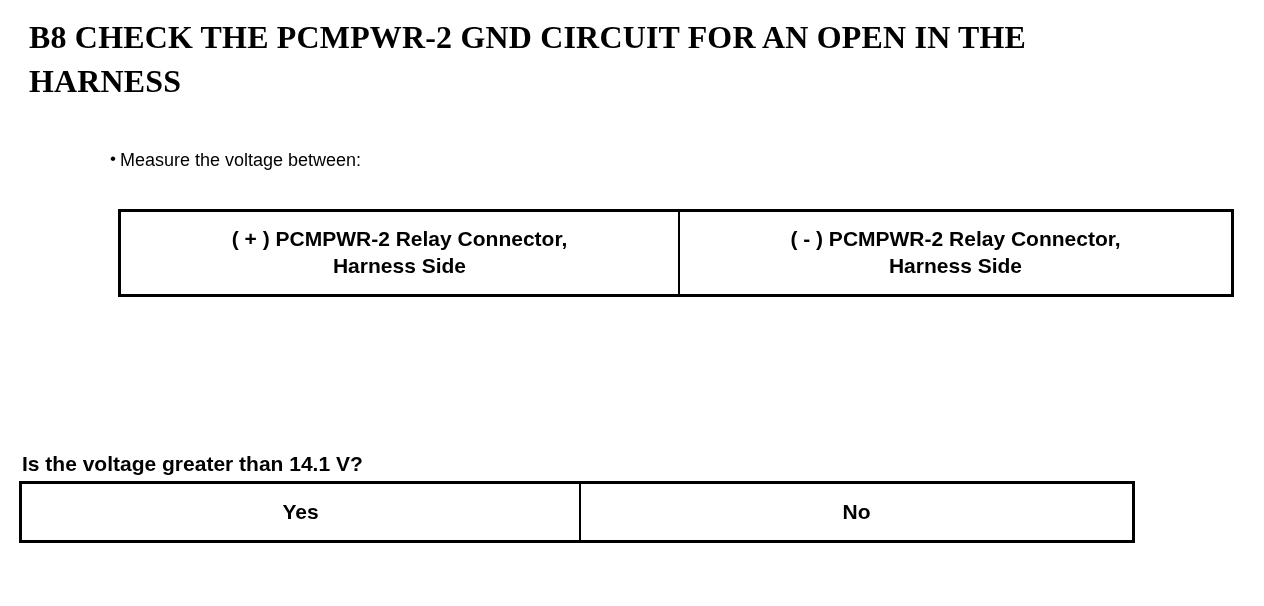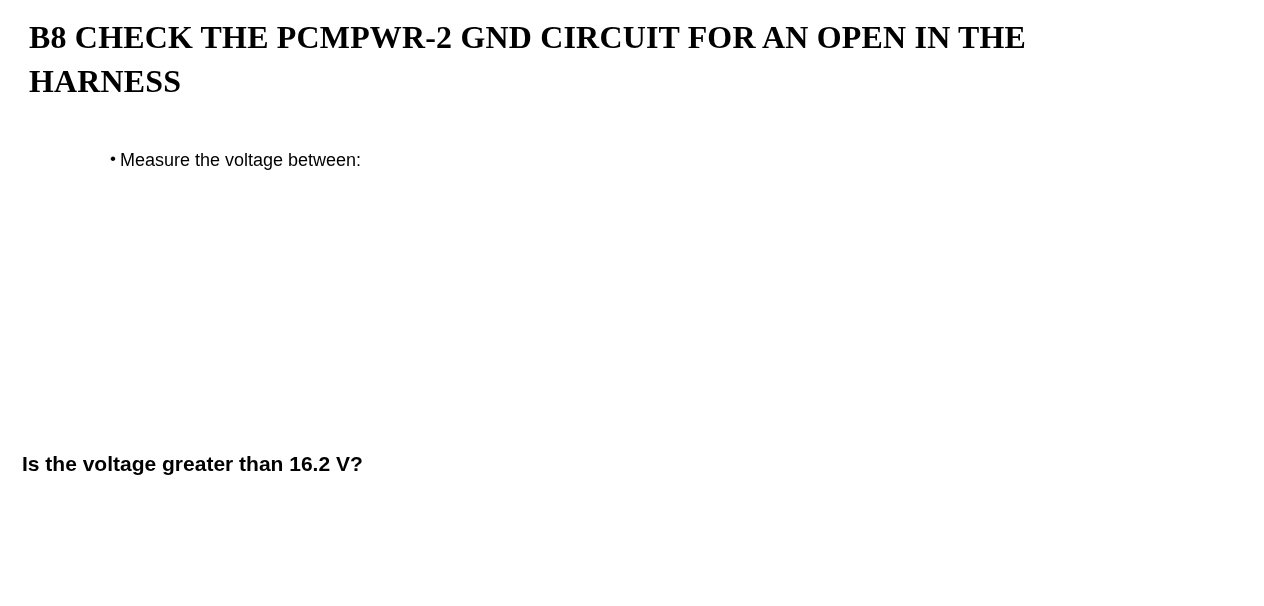--- a/index.html
+++ b/index.html
@@ -132,6 +132,16 @@
     <col class="col-neg">
   </colgroup>
   <tbody>
+    <tr class="hdr-row">
+      <td class="hdr-cell">
+        <div>( + ) PCMPWR-2 Relay Connector,</div>
+        <div>Harness Side</div>
+      </td>
+      <td class="hdr-cell">
+        <div>( - ) PCMPWR-2 Relay Connector,</div>
+        <div>Harness Side</div>
+      </td>
+    </tr>
   </tbody>
 </table>
 

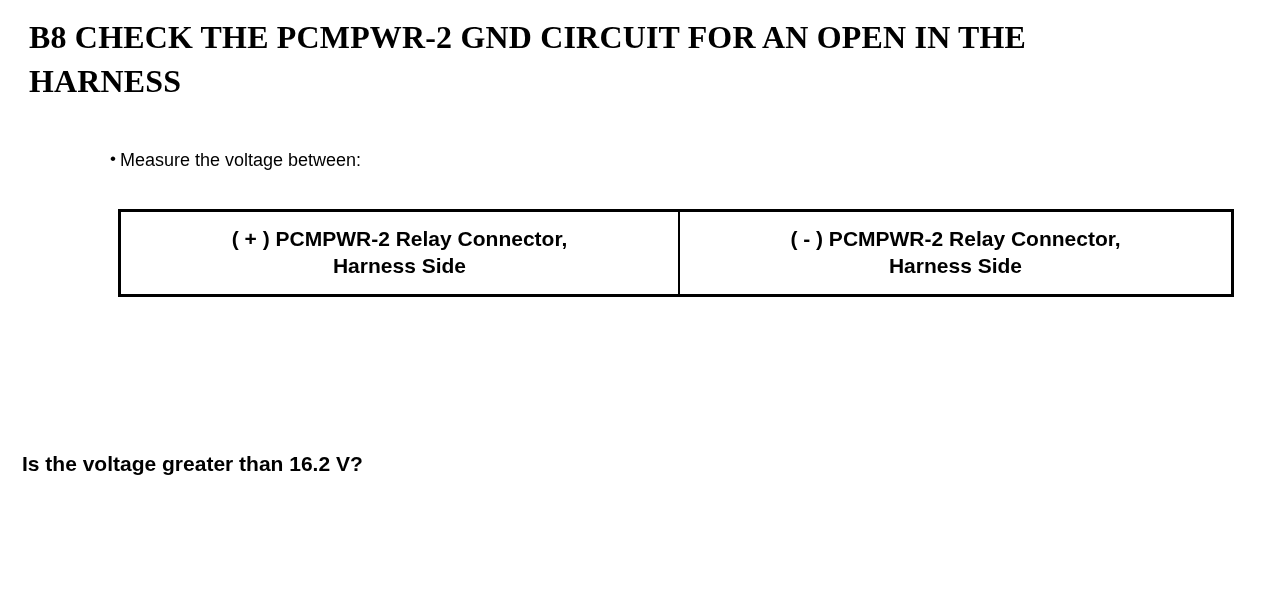--- a/index.html
+++ b/index.html
@@ -145,7 +145,7 @@
   </tbody>
 </table>
 
-<div id="question-line">Is the voltage greater than 16.2 V?</div>
+<div id="question-line">Is the voltage greater than 14.1 V?</div>
 
 <table id="table-decision" class="dtable">
   <colgroup>

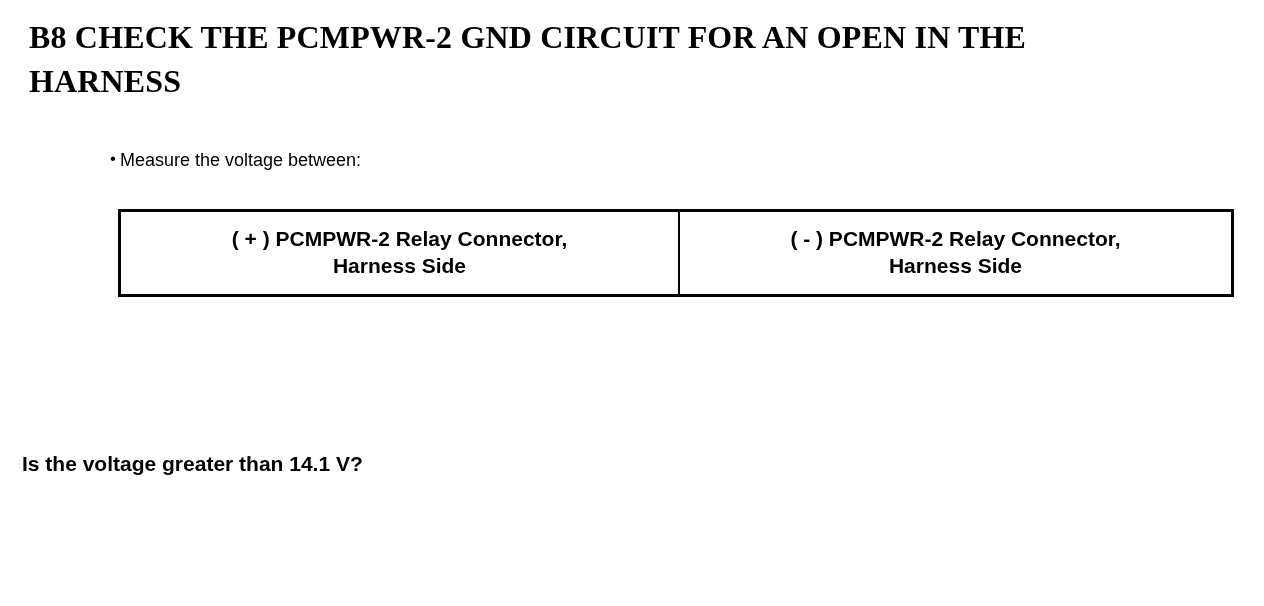--- a/index.html
+++ b/index.html
@@ -153,6 +153,10 @@
     <col class="col-no">
   </colgroup>
   <tbody>
+    <tr class="hdr-row">
+      <td class="hdr-cell">Yes</td>
+      <td class="hdr-cell">No</td>
+    </tr>
   </tbody>
 </table>
 

